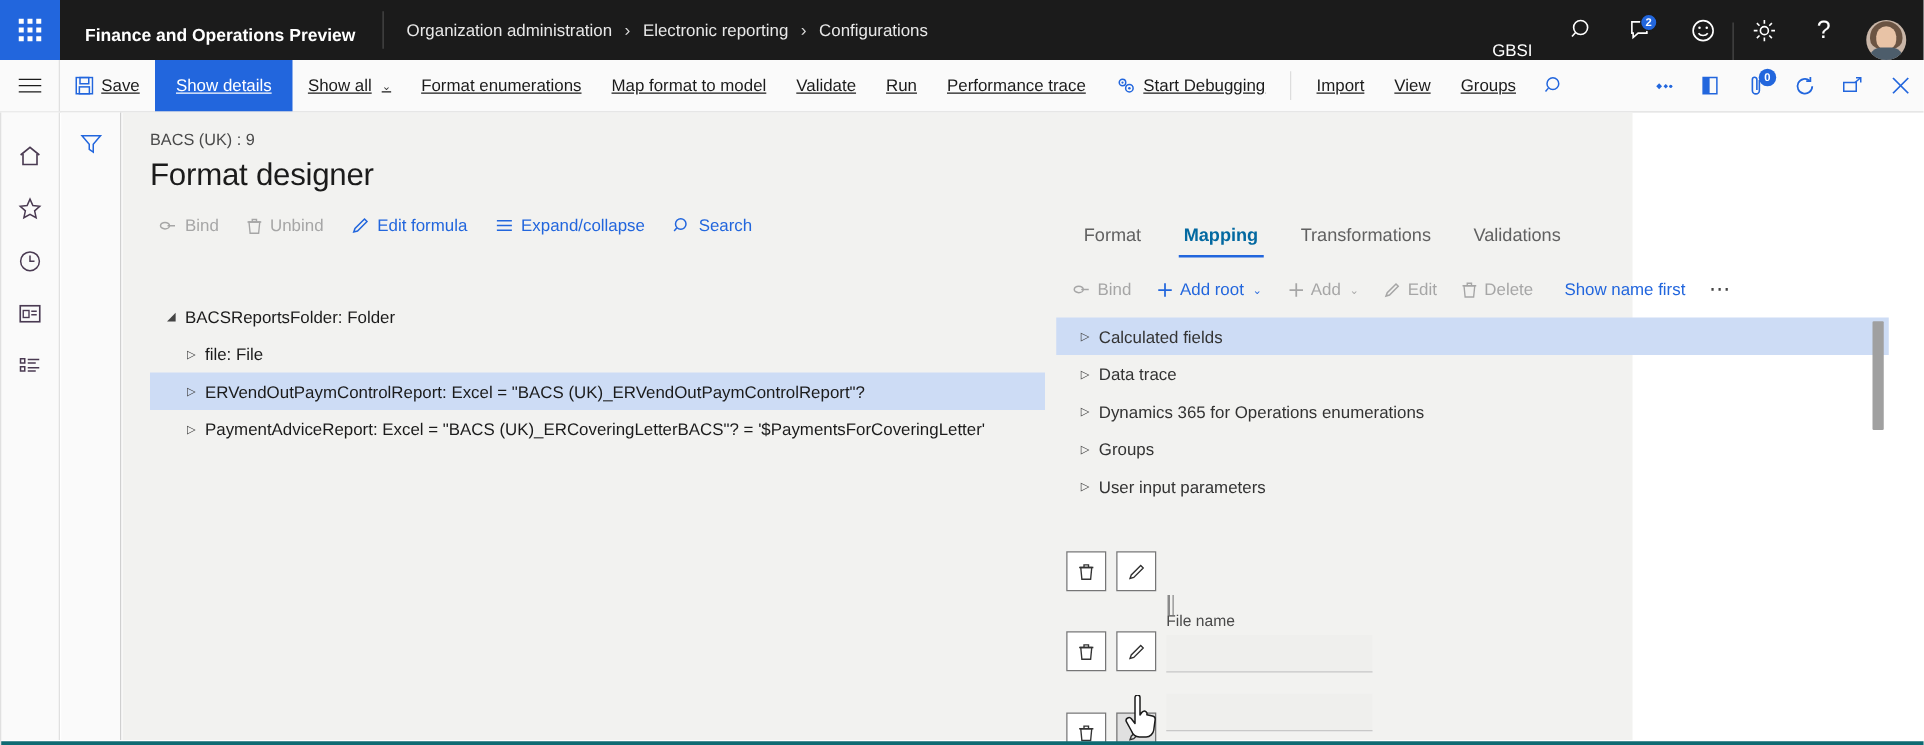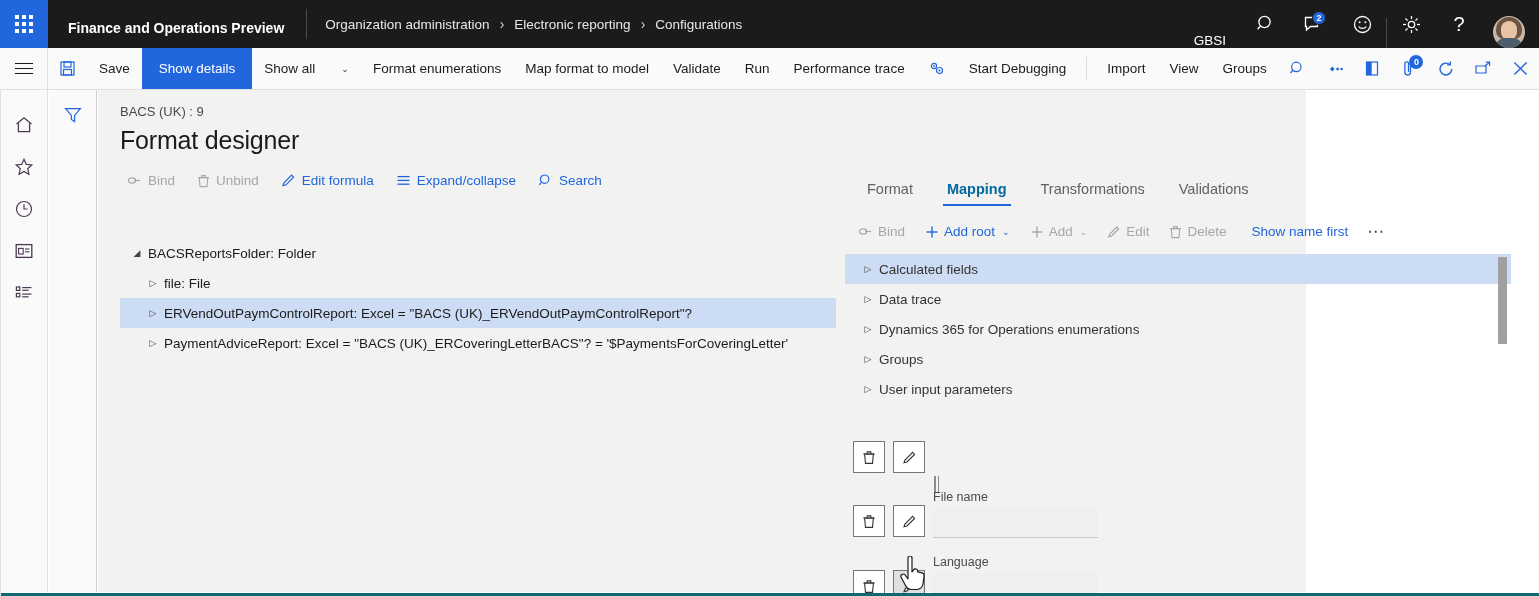--- a/index.html
+++ b/index.html
@@ -96,9 +96,9 @@
     display: block; height: 1.5px; background: #1b1b1b; margin: 3.5px 0;
   }
   .cmd-item {
-    display: flex; align-items: center; gap: 24px;
+    display: flex; align-items: center; gap: 6px;
     padding: 0 12px; font-size: 13.5px; color: #1b1b1b;
-    cursor: pointer; white-space: nowrap; height: 41px;
+    cursor: pointer; white-space: nowrap; height: 41px; text-decoration: underline;
   }
   .cmd-item.primary {
     background: #2266dd; color: #ffffff; font-weight: normal; padding: 0 17px;

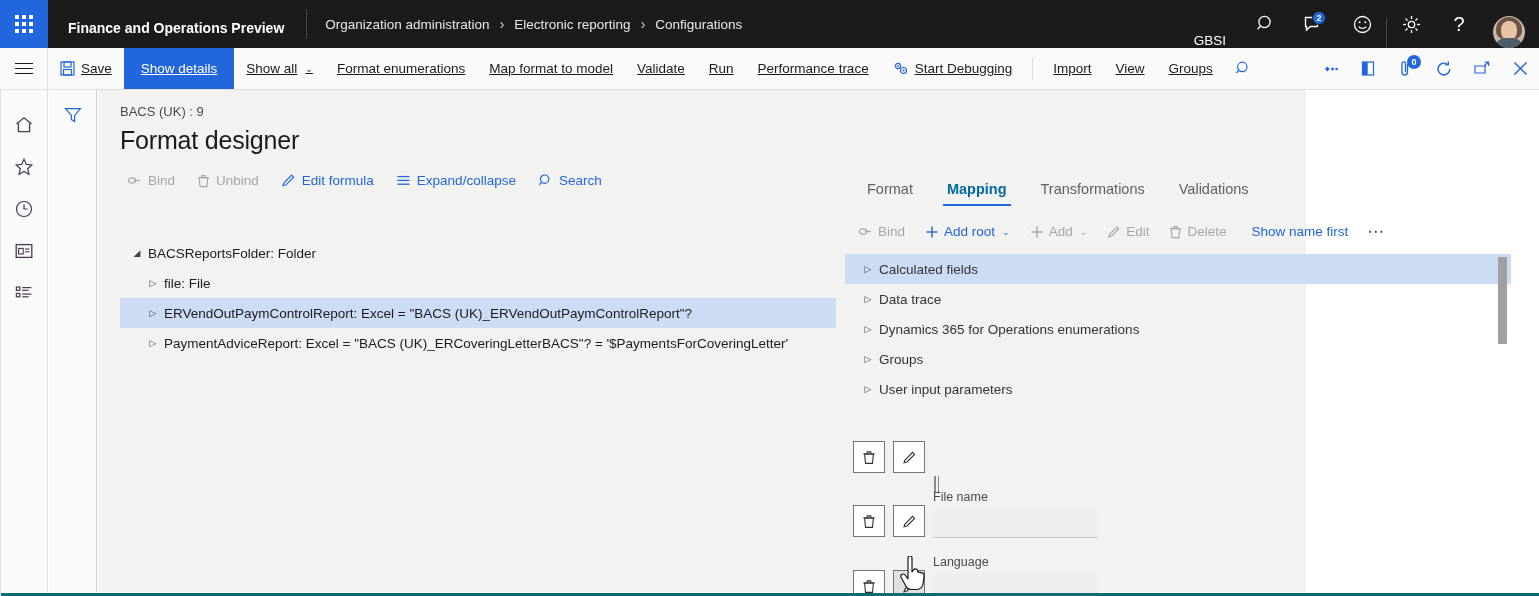--- a/index.html
+++ b/index.html
@@ -732,7 +732,6 @@
           </svg>
         </div>
         <div class="field-body">
-          <div class="field-label">Language</div>
           <input class="field-input narrow" readonly="" value="" style="">
         </div>
       </div>

